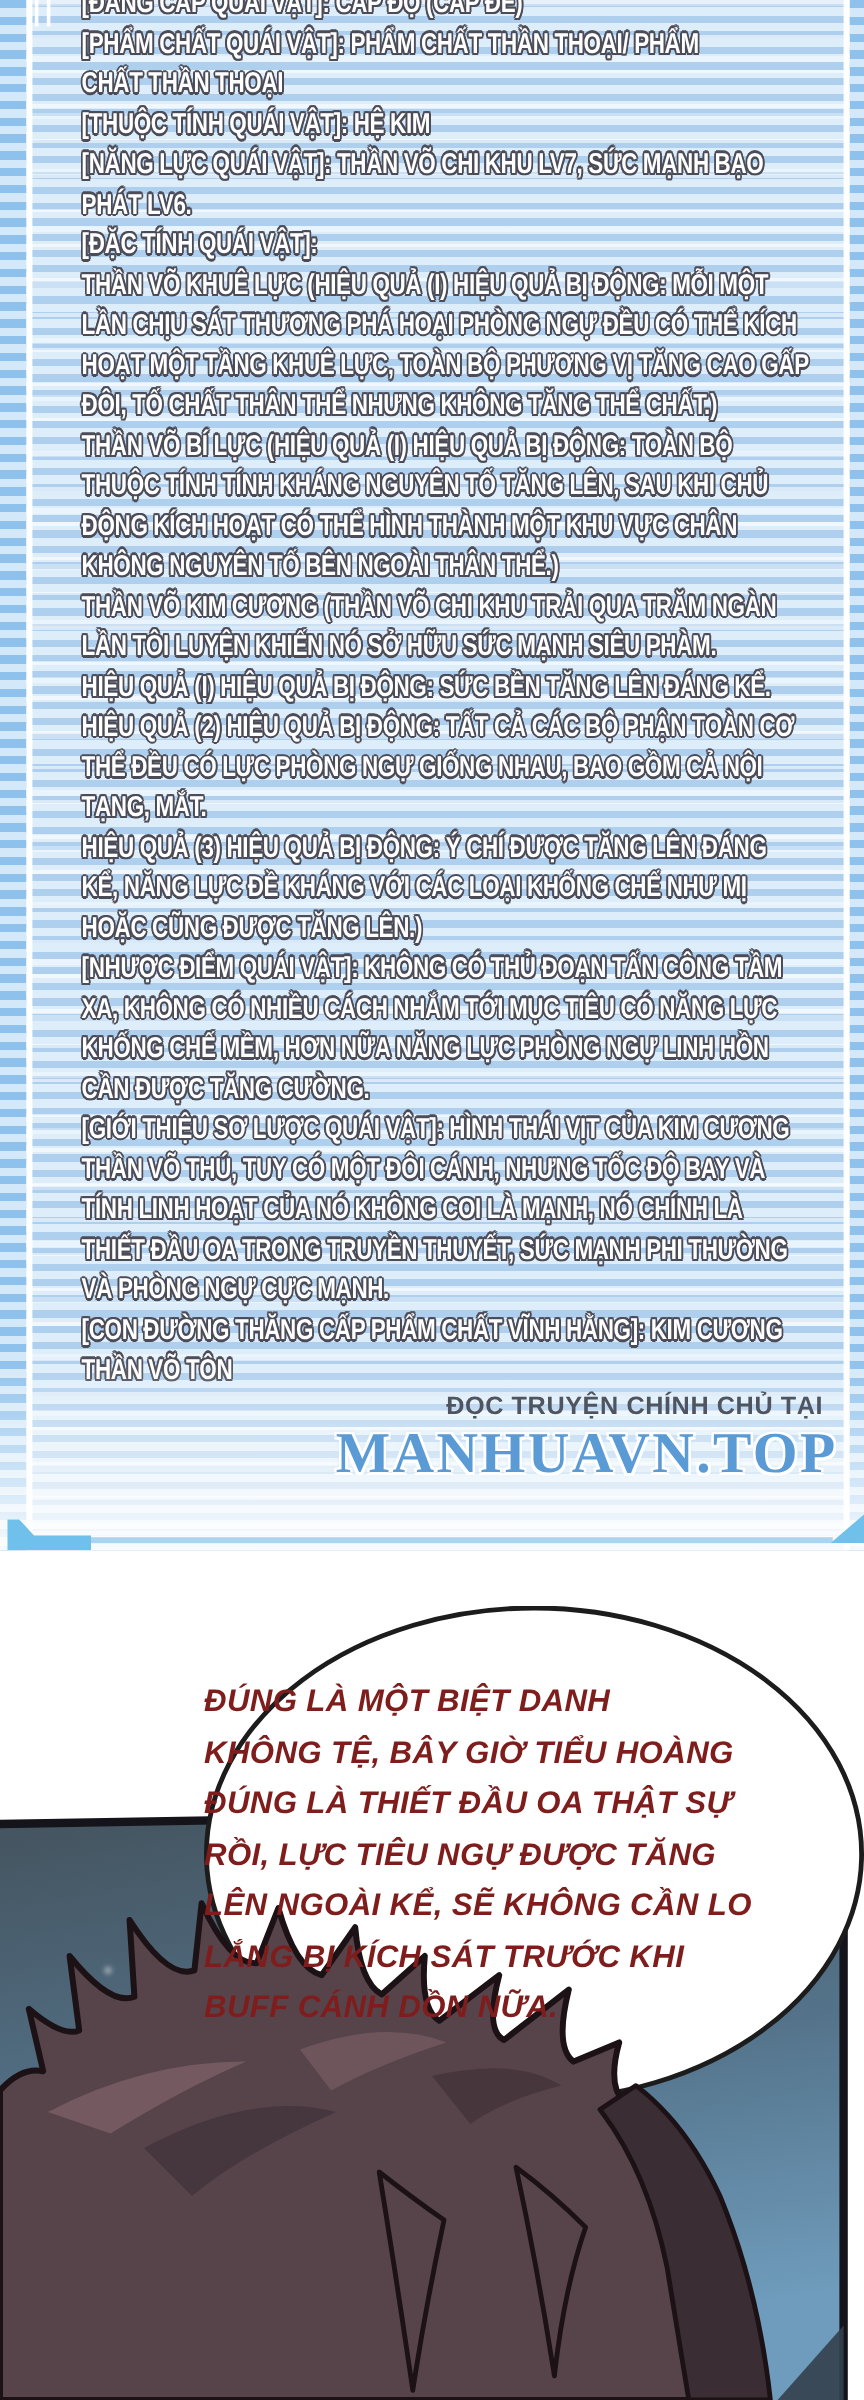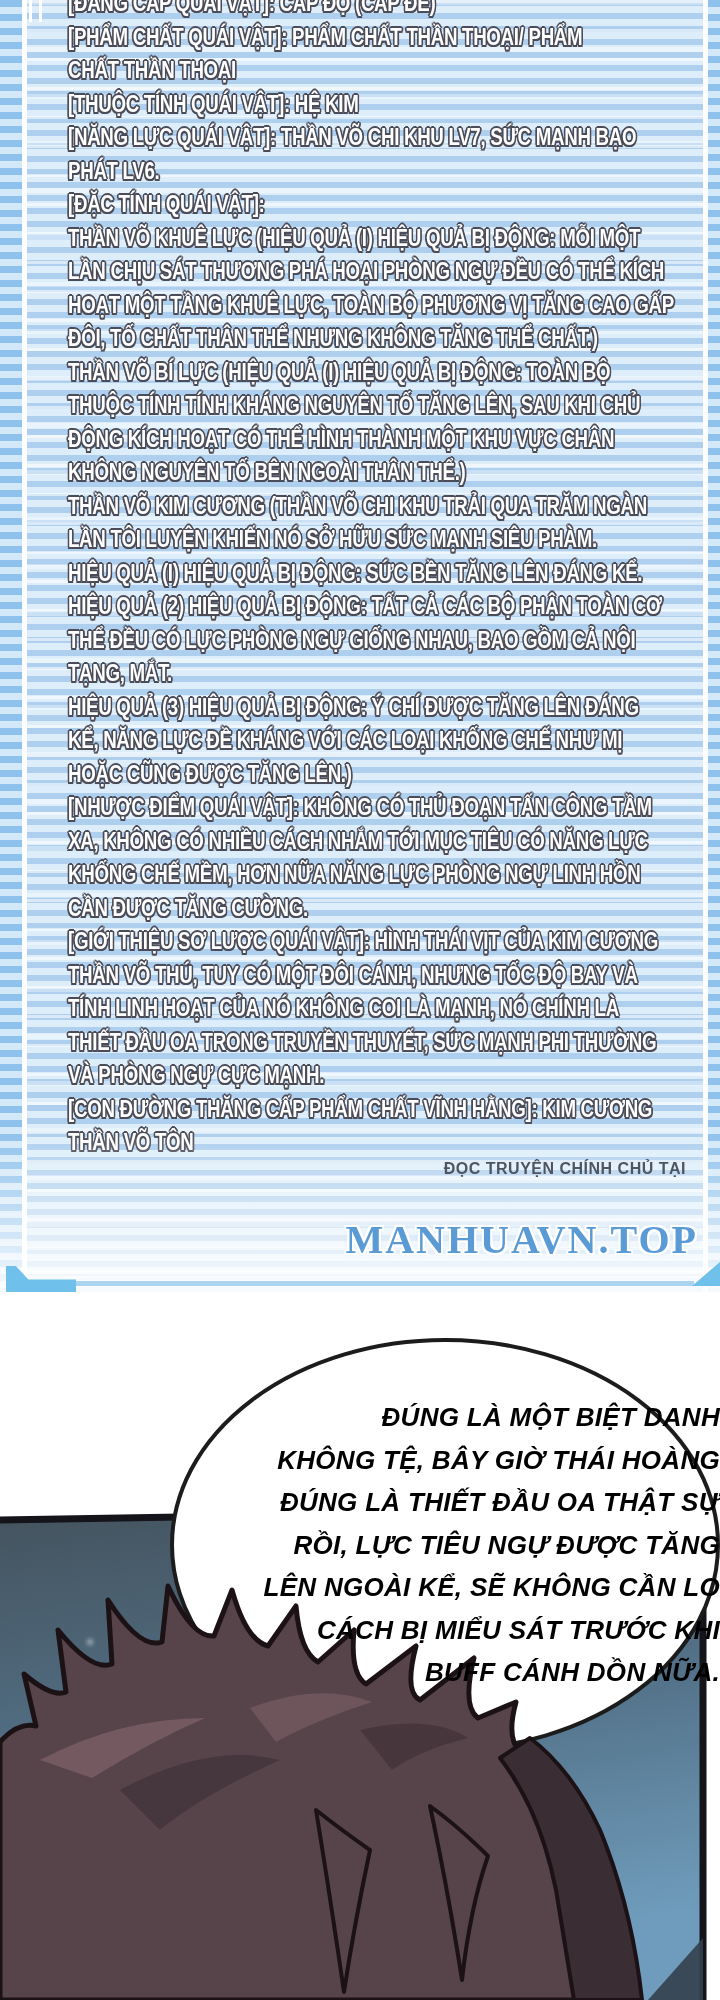--- a/index.html
+++ b/index.html
@@ -36,7 +36,7 @@
         1.5px -1.5px 0 var(--outline,#4c4c58),-1.5px -1.5px 0 var(--outline,#4c4c58);}
 
   
-  .wm-tagline{position:absolute;top:1160px;right:34px;font-weight:700;font-size:16px;
+  .wm-tagline{position:absolute;top:1160px;right:34px;font-weight:700;font-size:21px;
       color:#4f5560;letter-spacing:.5px;}
   .wm-site{position:absolute;top:1184px;right:22px;font-family:"Liberation Serif",serif;
       font-weight:700;font-size:40px;letter-spacing:2px;color:var(--site_blue,#5b9bd5);

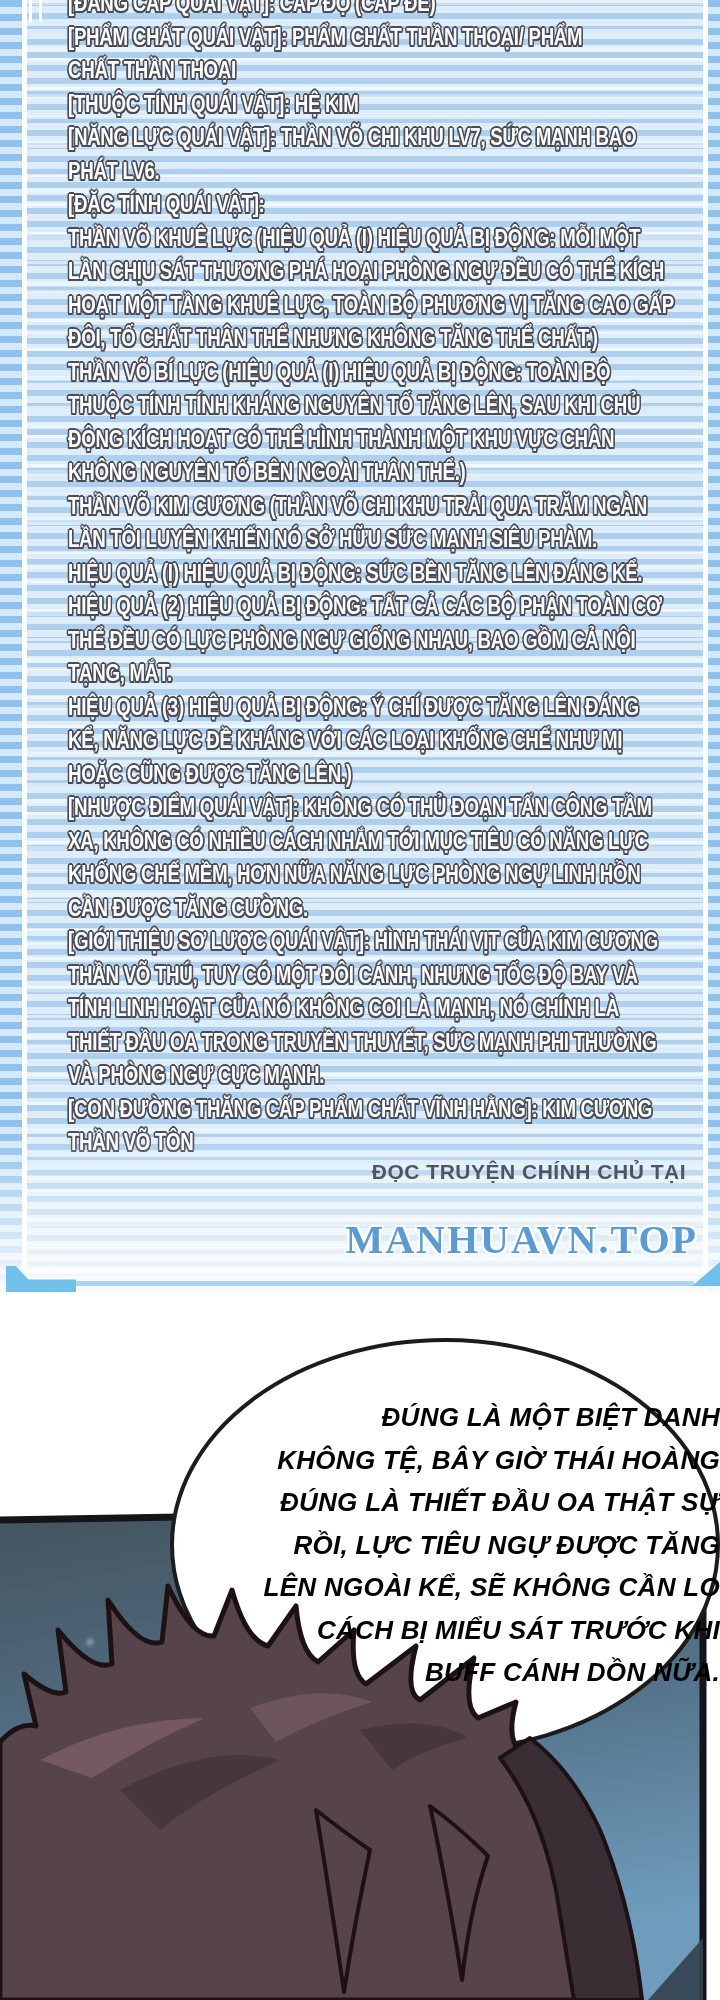--- a/index.html
+++ b/index.html
@@ -39,9 +39,9 @@
   .wm-tagline{position:absolute;top:1160px;right:34px;font-weight:700;font-size:21px;
       color:#4f5560;letter-spacing:.5px;}
   .wm-site{position:absolute;top:1184px;right:22px;font-family:"Liberation Serif",serif;
-      font-weight:700;font-size:40px;letter-spacing:2px;color:var(--site_blue,#5b9bd5);
+      font-weight:700;font-size:48px;letter-spacing:2px;color:var(--site_blue,#5b9bd5);
       text-shadow:2px 0 0 #fff,-2px 0 0 #fff,0 2px 0 #fff,0 -2px 0 #fff,
-        2px 2px 0 #fff,-2px 2px 0 #fff,2px -2px 0 #fff,-2px -2px 0 #fff,0 0 6px #cfe4f6;margin-top:32px;}
+        2px 2px 0 #fff,-2px 2px 0 #fff,2px -2px 0 #fff,-2px -2px 0 #fff,0 0 6px #cfe4f6;}
 
   
   .art{position:absolute;left:0;top:1290px;width:720px;height:710px;}

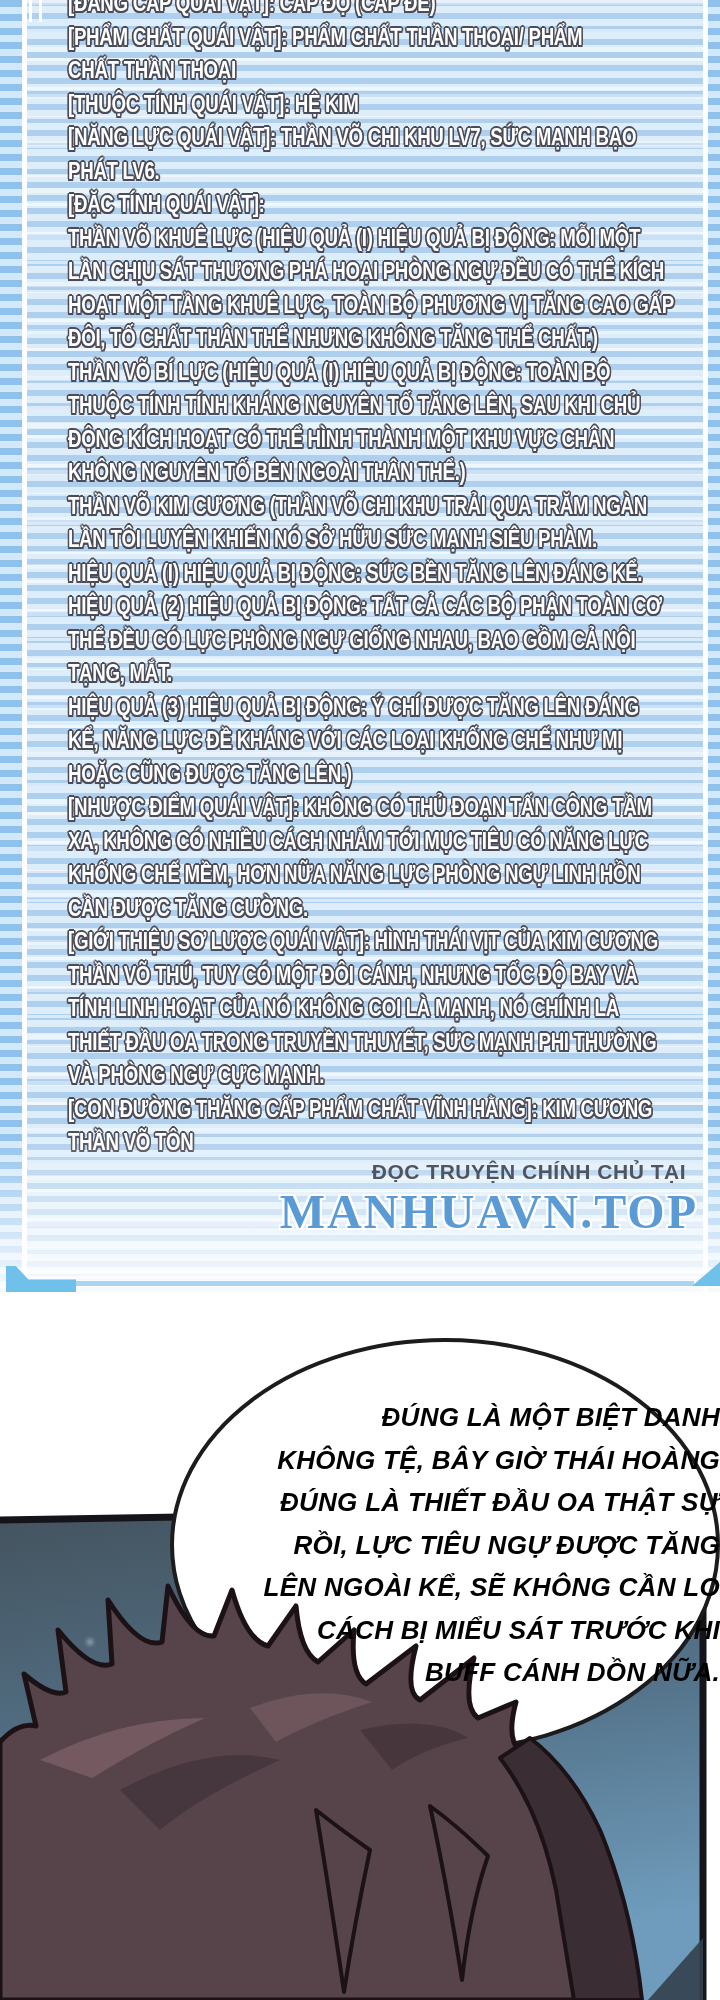--- a/index.html
+++ b/index.html
@@ -47,9 +47,9 @@
   .art{position:absolute;left:0;top:1290px;width:720px;height:710px;}
 
   
-  .bubble-text{position:absolute;left:170px;top:1396px;width:550px;text-align:right;
+  .bubble-text{position:absolute;left:170px;top:1396px;width:550px;text-align:left;
       font-style:italic;font-weight:700;font-size:26px;line-height:42.5px;
-      letter-spacing:.3px;color:#000000;}
+      letter-spacing:.3px;color:#7f1d1d;}
 </style>
 </head>
 <body>

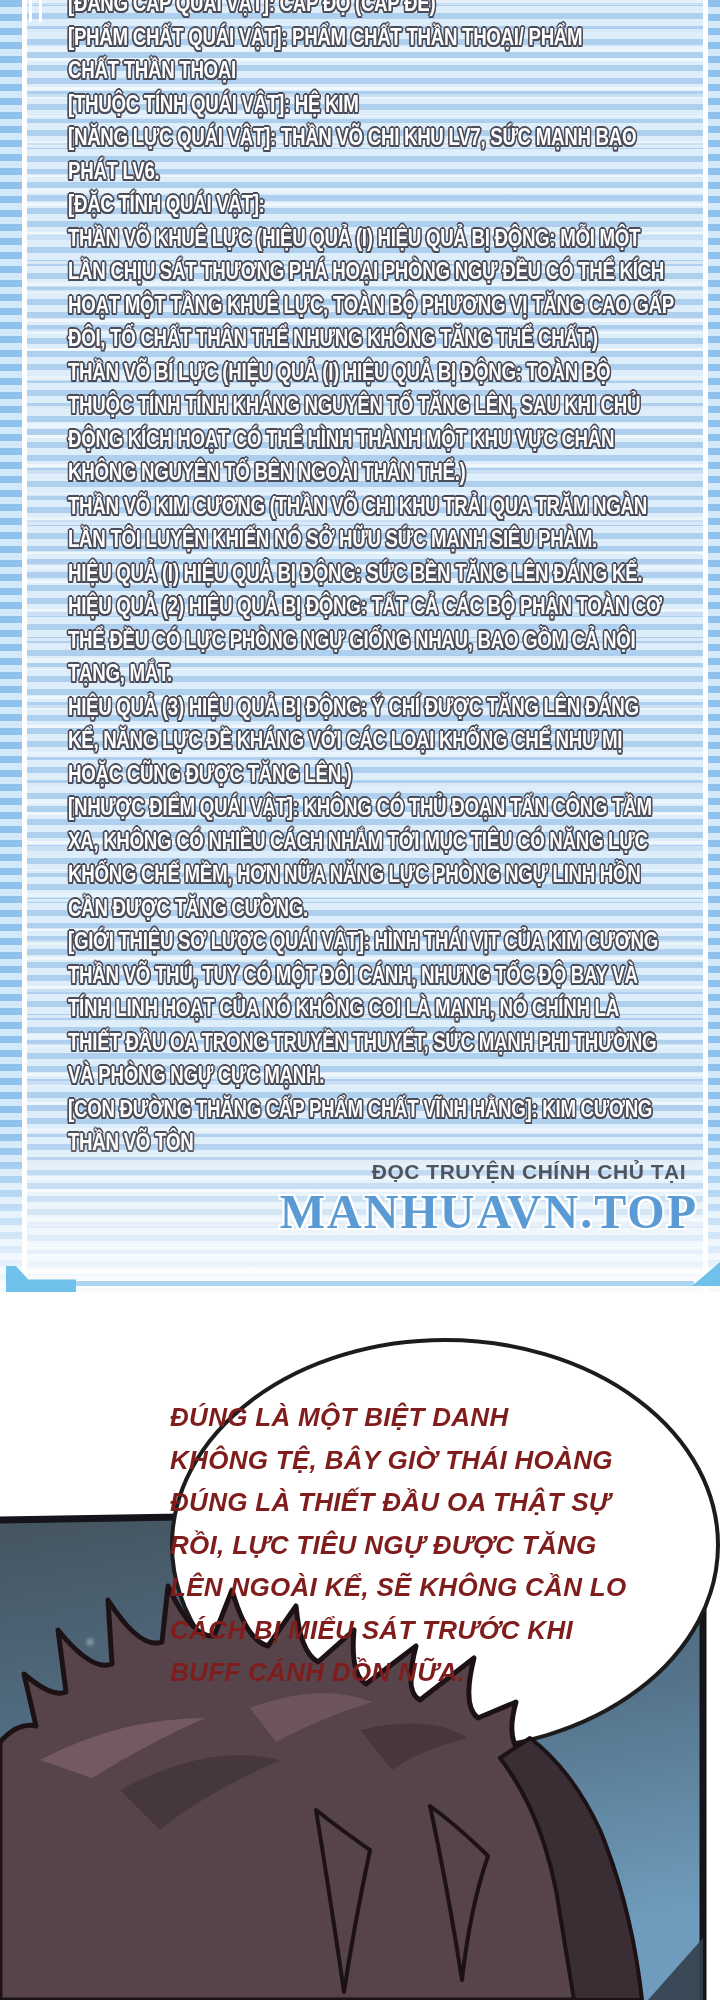--- a/index.html
+++ b/index.html
@@ -175,7 +175,7 @@
 
   <div class="bubble-text">
       <div class="b-line">ĐÚNG LÀ MỘT BIỆT DANH</div>
-      <div class="b-line">KHÔNG TỆ, BÂY GIỜ THÁI HOÀNG</div>
+      <div class="b-line">KHÔNG TỆ, BÂY GIỜ TIỂU HOÀNG</div>
       <div class="b-line">ĐÚNG LÀ THIẾT ĐẦU OA THẬT SỰ</div>
       <div class="b-line">RỒI, LỰC TIÊU NGỰ ĐƯỢC TĂNG</div>
       <div class="b-line">LÊN NGOÀI KỂ, SẼ KHÔNG CẦN LO</div>

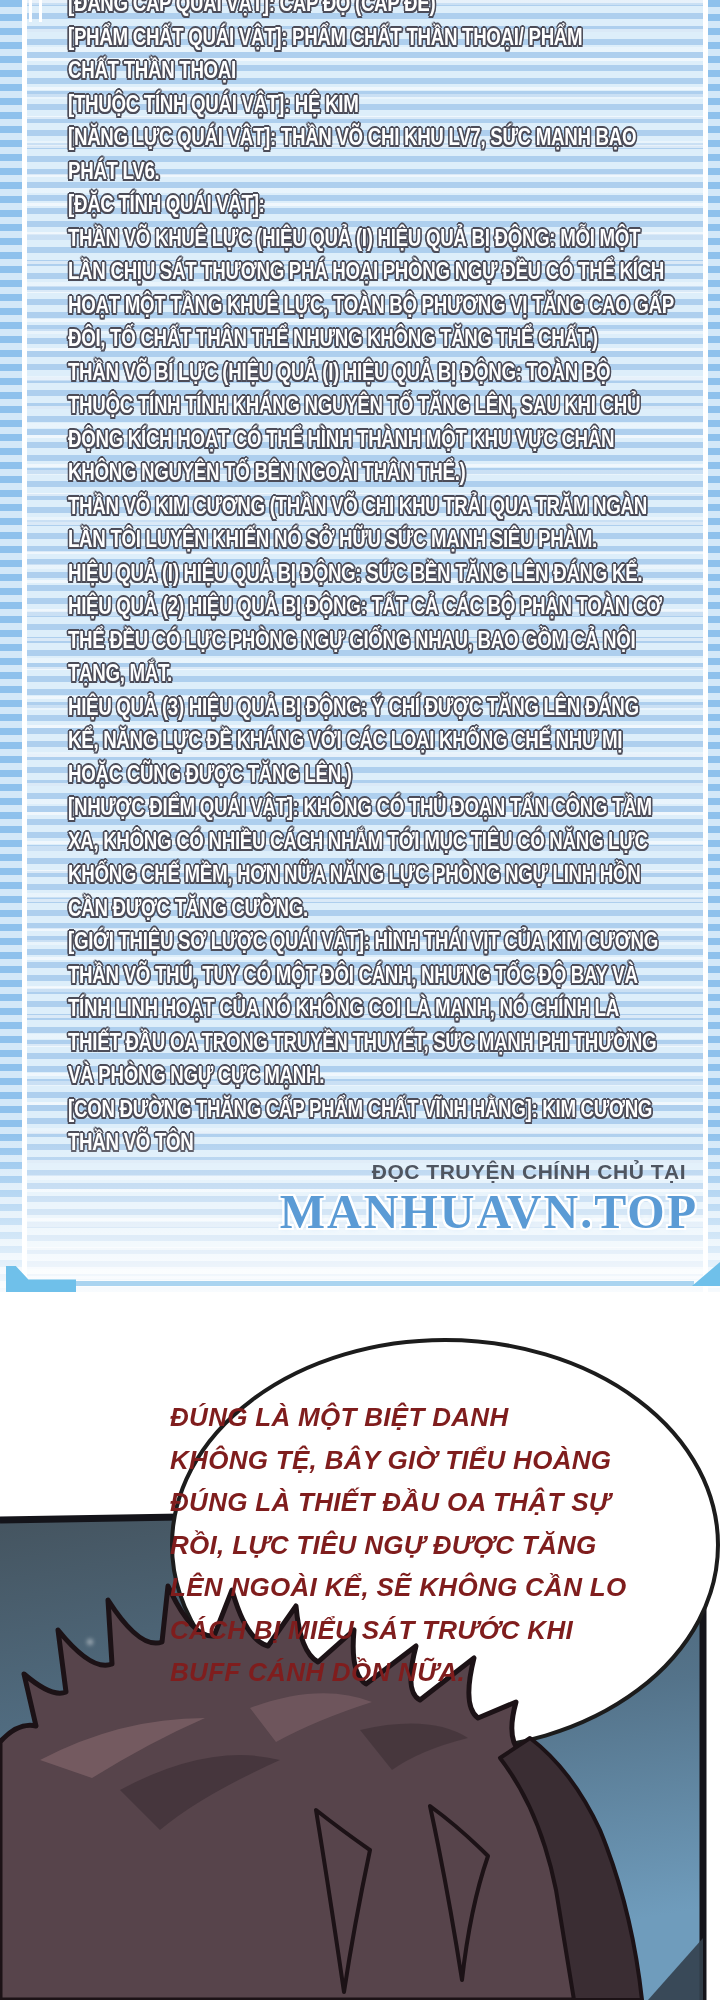--- a/index.html
+++ b/index.html
@@ -179,7 +179,7 @@
       <div class="b-line">ĐÚNG LÀ THIẾT ĐẦU OA THẬT SỰ</div>
       <div class="b-line">RỒI, LỰC TIÊU NGỰ ĐƯỢC TĂNG</div>
       <div class="b-line">LÊN NGOÀI KỂ, SẼ KHÔNG CẦN LO</div>
-      <div class="b-line">CÁCH BỊ MIỂU SÁT TRƯỚC KHI</div>
+      <div class="b-line">LẮNG BỊ KÍCH SÁT TRƯỚC KHI</div>
       <div class="b-line">BUFF CÁNH DỒN NỮA.</div>
     </div>
 

